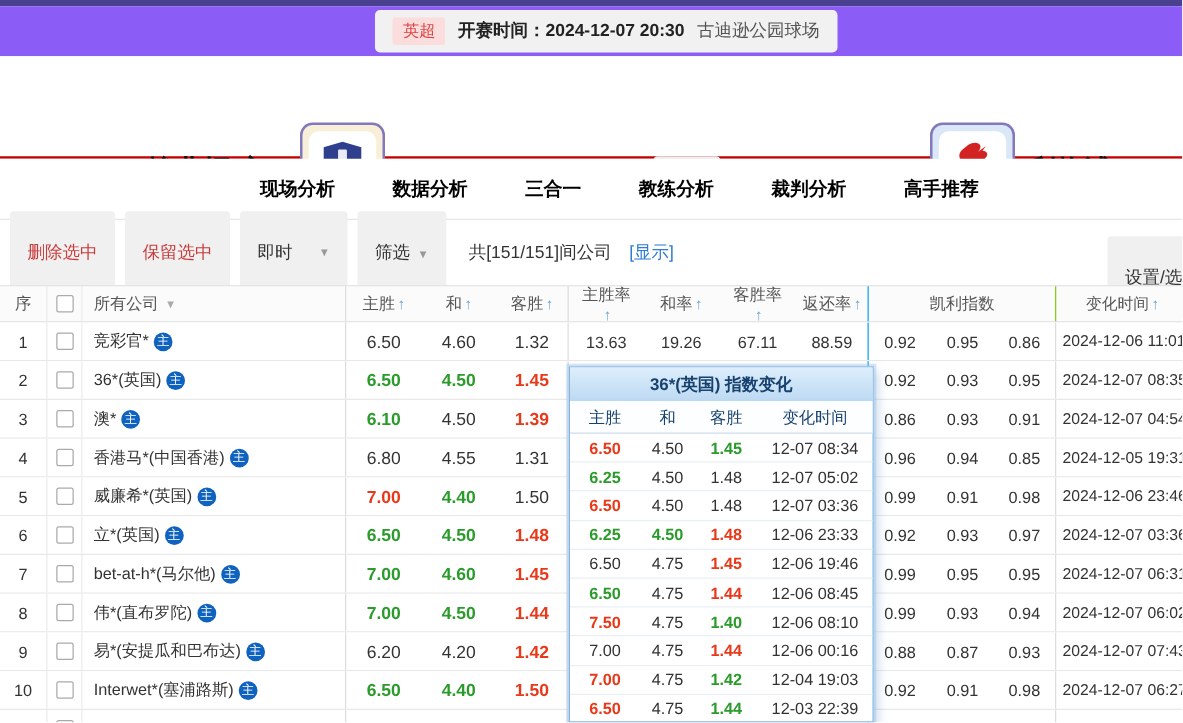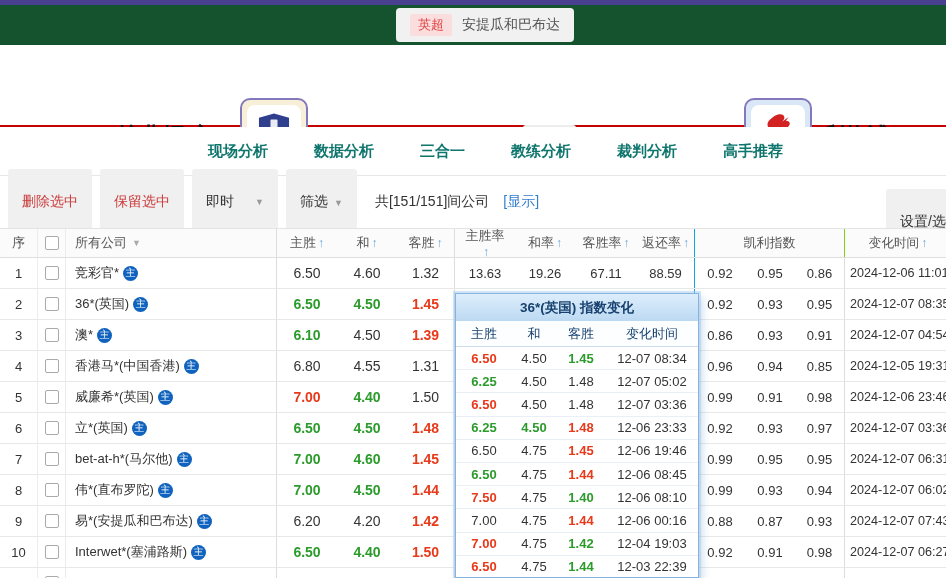--- a/index.html
+++ b/index.html
@@ -11,7 +11,7 @@
   .topstrip { position:absolute; left:0; top:0; width:946px; height:5px; background:#4a4090; }
 
   
-  .infobar { position:absolute; left:0; top:5px; width:946px; height:40px; display:flex; justify-content:center; align-items:center; background:#14532d;padding-left:24px; }
+  .infobar { position:absolute; left:0; top:5px; width:946px; height:40px; display:flex; justify-content:center; align-items:center; background:#8b5cf6;padding-left:24px; }
   .infobox { display:inline-flex; align-items:center; gap:10px; background:#f1f1f1; border-radius:4px; padding:6px 14px; }
   .league-badge { background:#fbdddd; color:#e04545; font-size:13px; padding:2px 8px; border-radius:2px; }
   .kickoff { font-size:14px; font-weight:bold; color:#222; }

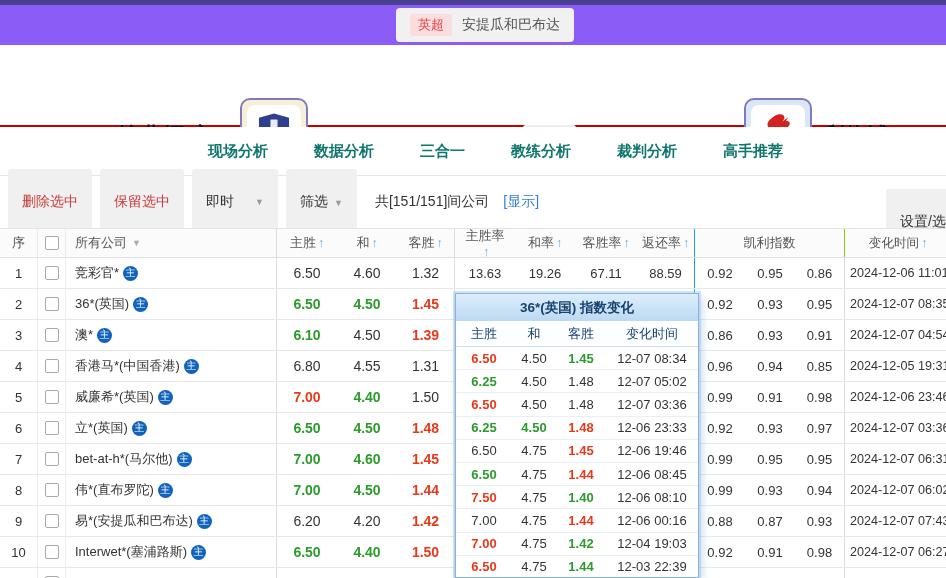--- a/index.html
+++ b/index.html
@@ -85,6 +85,7 @@
   <div class="infobar">
     <div class="infobox">
       <span class="league-badge">英超</span>
+      <span class="kickoff"><span>开赛时间：</span><span>2024-12-07 20:30</span></span>
       <span class="venue">安提瓜和巴布达</span>
     </div>
   </div>

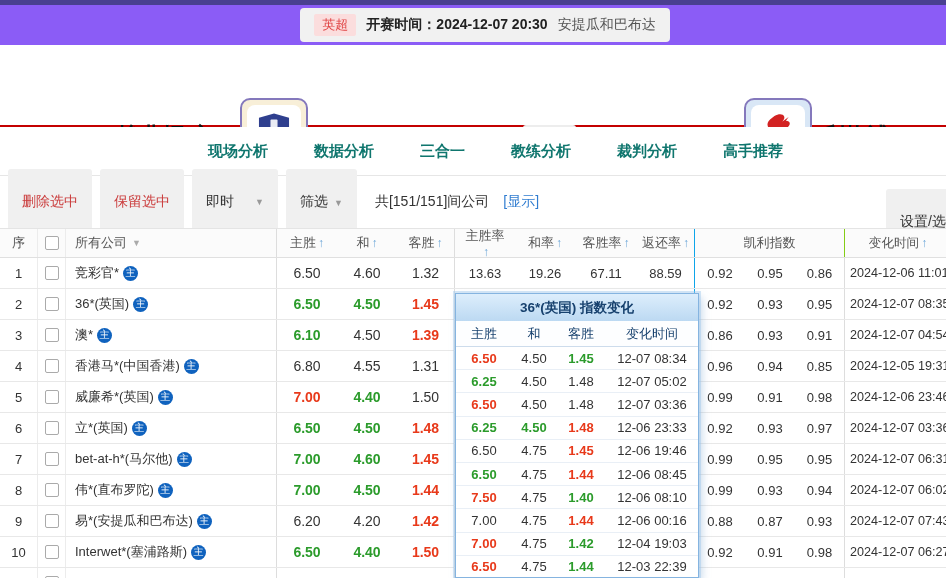--- a/index.html
+++ b/index.html
@@ -86,7 +86,7 @@
     <div class="infobox">
       <span class="league-badge">英超</span>
       <span class="kickoff"><span>开赛时间：</span><span>2024-12-07 20:30</span></span>
-      <span class="venue">安提瓜和巴布达</span>
+      <span class="venue">古迪逊公园球场</span>
     </div>
   </div>
 

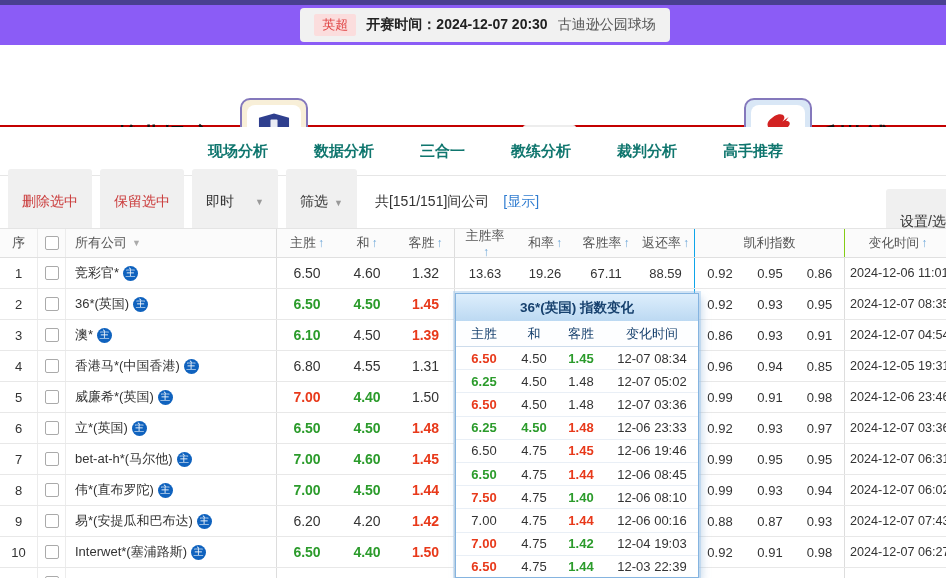--- a/index.html
+++ b/index.html
@@ -33,7 +33,7 @@
 
   
   .nav { position:absolute; left:0; top:127px; width:946px; height:49px; display:flex; align-items:center; padding-left:208px; gap:46px; border-bottom:1px solid #e6e6e6; background:#fff; }
-  .tab { font-size:15px; font-weight:bold; color:#0f766e; cursor:pointer; white-space:nowrap; }
+  .tab { font-size:15px; font-weight:bold; color:#000000; cursor:pointer; white-space:nowrap; }
   .tab.active { background:#f04a12; color:#fff; padding:7px 17px; border-radius:17px; }
 
   

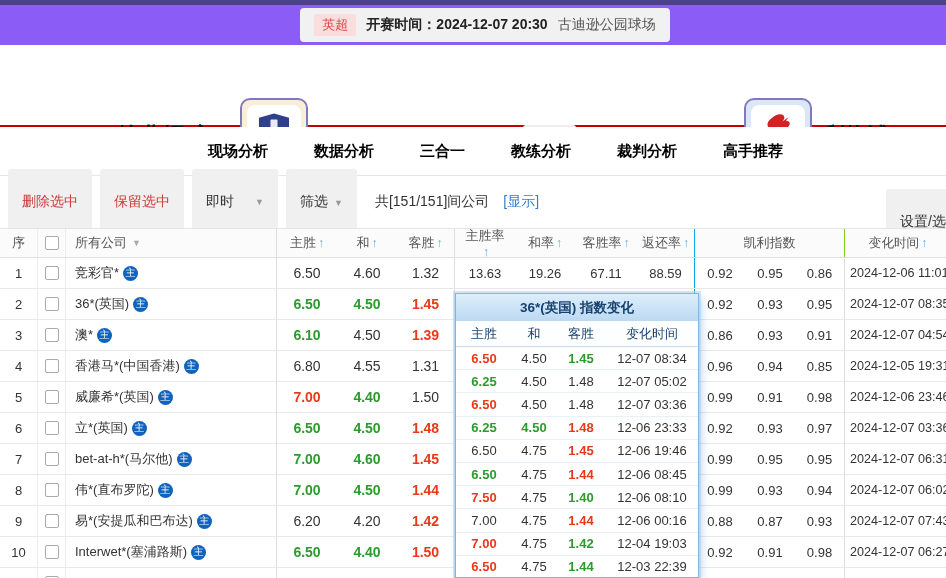--- a/index.html
+++ b/index.html
@@ -55,7 +55,7 @@
   .c-cb     { width:28px;  border-right:1px solid #ececec; }
   .c-company{ width:211px; border-right:1px solid #ddd; justify-content:flex-start; padding-left:9px; }
   .c-odd1   { width:60px; } .c-odd2 { width:60px; } .c-odd3 { width:58px; border-right:1px solid #ddd; }
-  .c-rate1  { width:60px;flex-direction:column; } .c-rate2{ width:60px; } .c-rate3{ width:62px; } .c-rate4{ width:58px; border-right:1px solid #0ea5e9; }
+  .c-rate1  { width:60px;flex-direction:column; } .c-rate2{ width:60px; } .c-rate3{ width:62px;flex-direction:column; } .c-rate4{ width:58px; border-right:1px solid #0ea5e9; }
   .c-k      { width:50px; } .c-k3   { border-right:1px solid #ddd; }
   .c-kelly-h{ width:150px; border-right:1px solid #84cc16; }
   .c-time   { width:101px; justify-content:flex-start; padding-left:5px; font-size:12.6px; }

